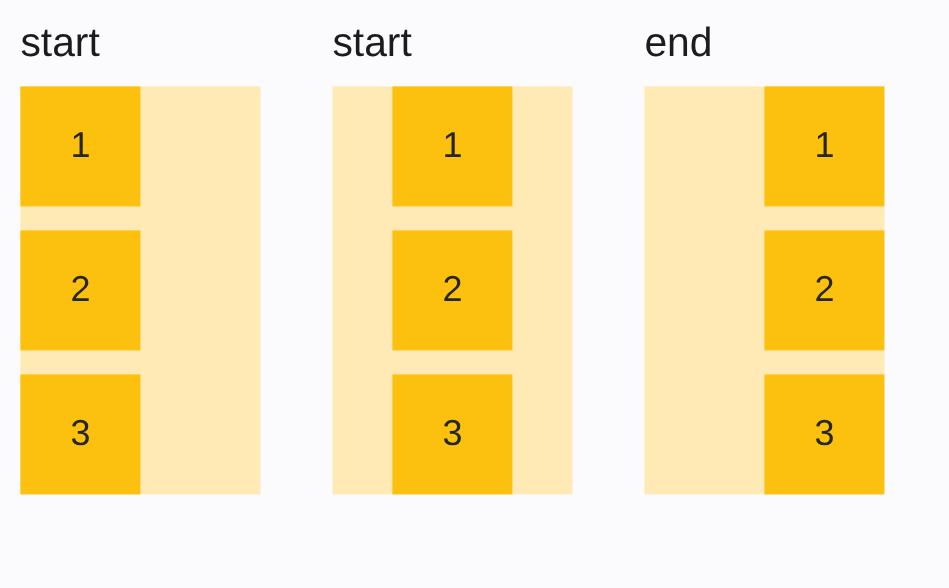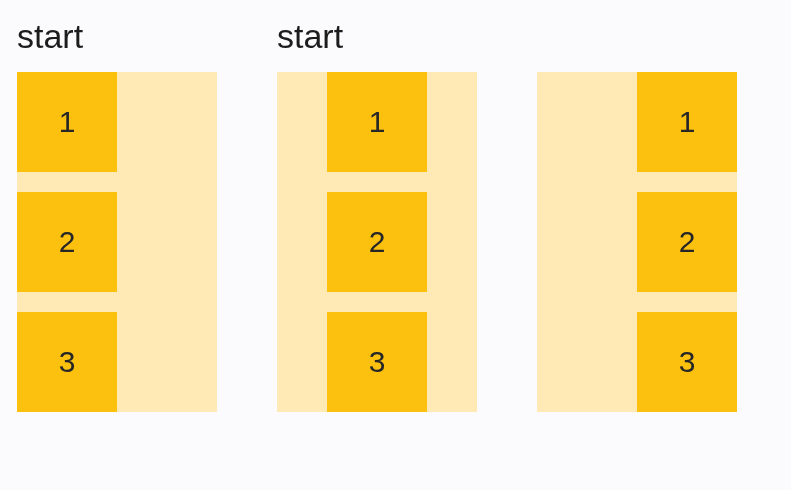--- a/index.html
+++ b/index.html
@@ -24,7 +24,6 @@
   .columns {
     display: flex;
     gap: 60px;
-    align-items: flex-end;
   }
   .col {
     width: 200px;

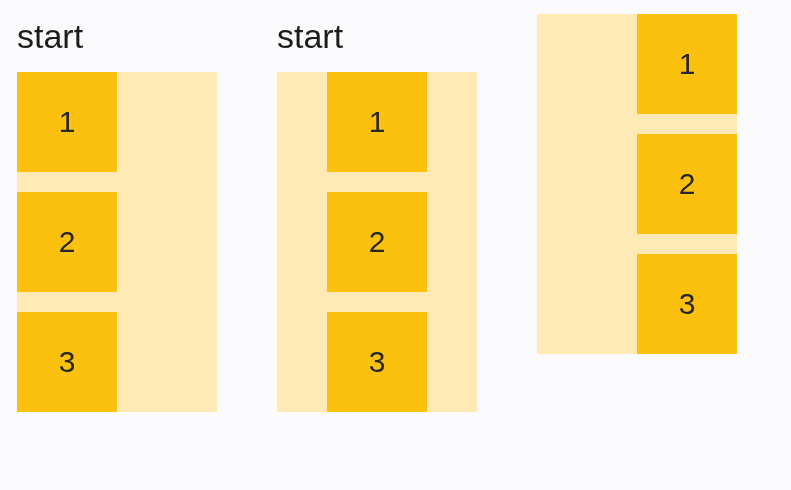--- a/index.html
+++ b/index.html
@@ -81,6 +81,7 @@
         </div>
       </div>
       <div class="col">
+        <h2 class="col-label">end</h2>
         <div class="box align-end">
           <div class="item">1</div>
           <div class="item">2</div>

